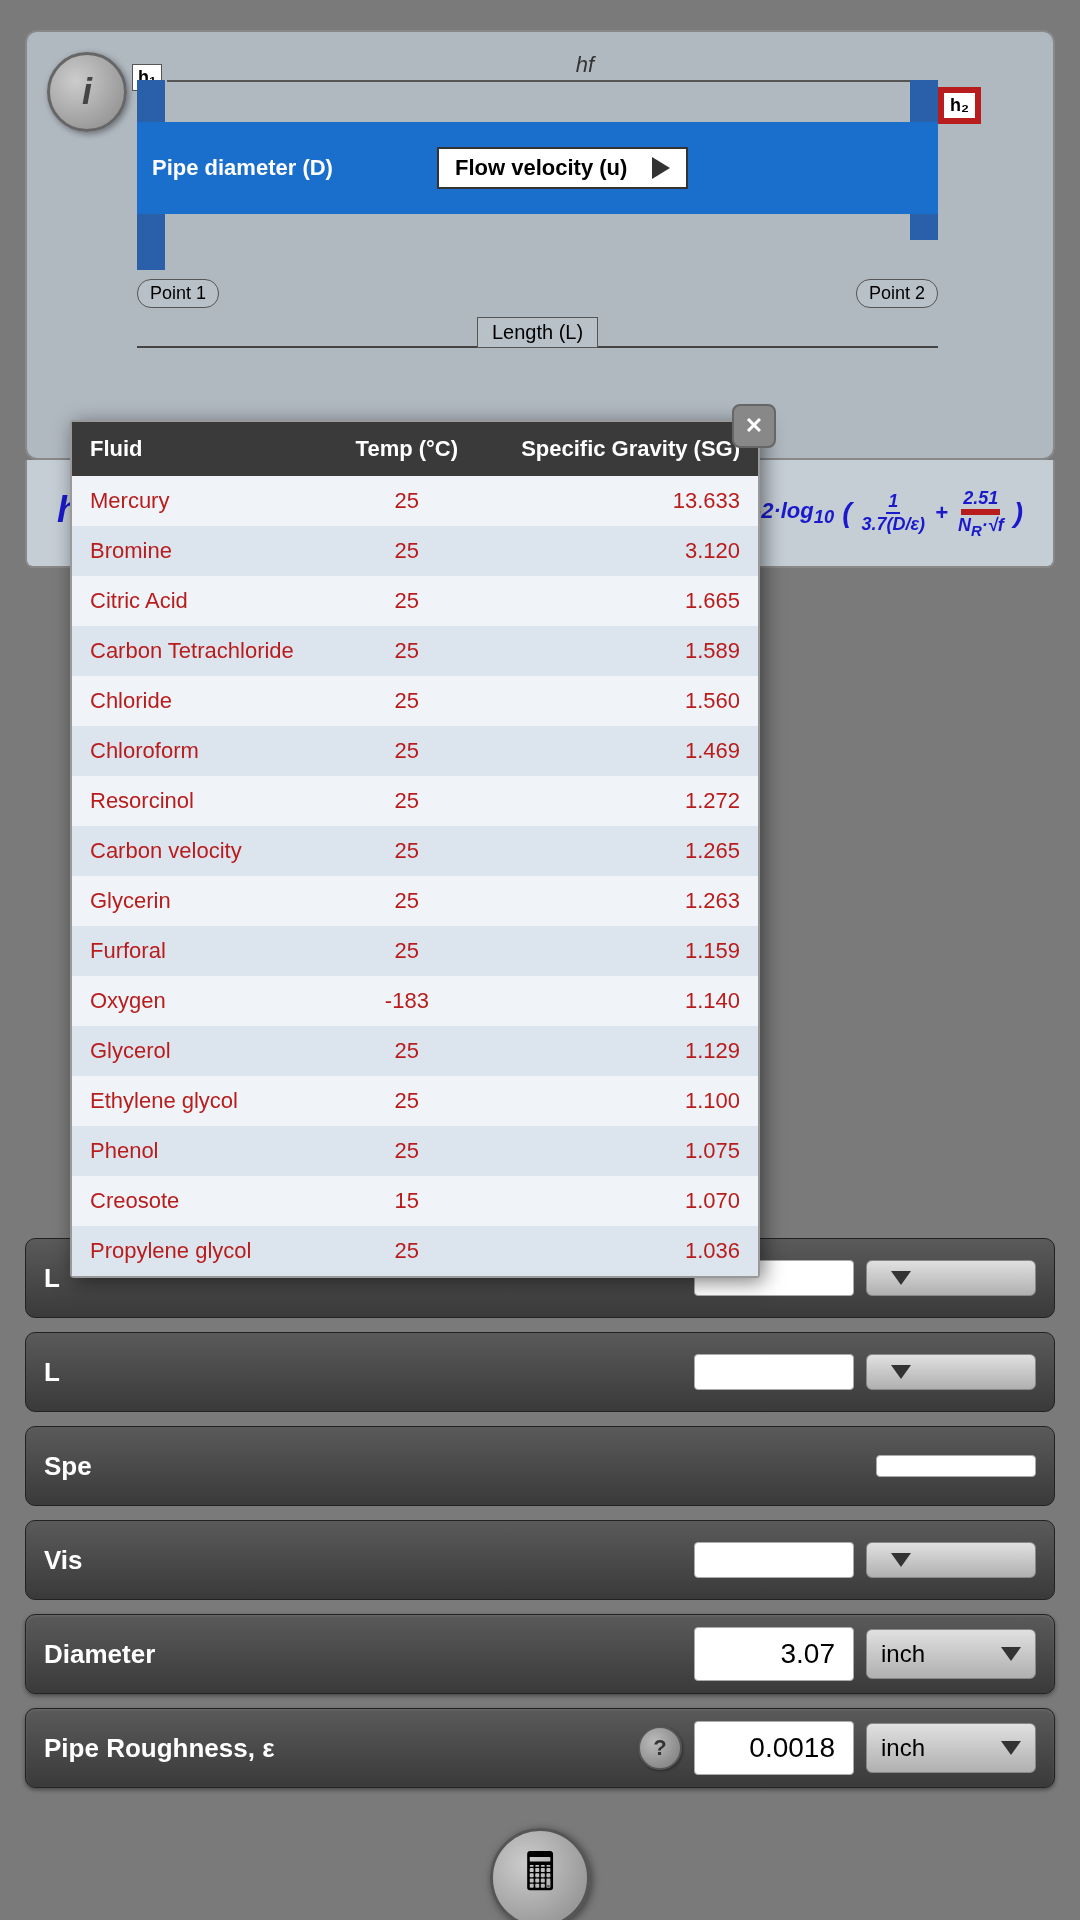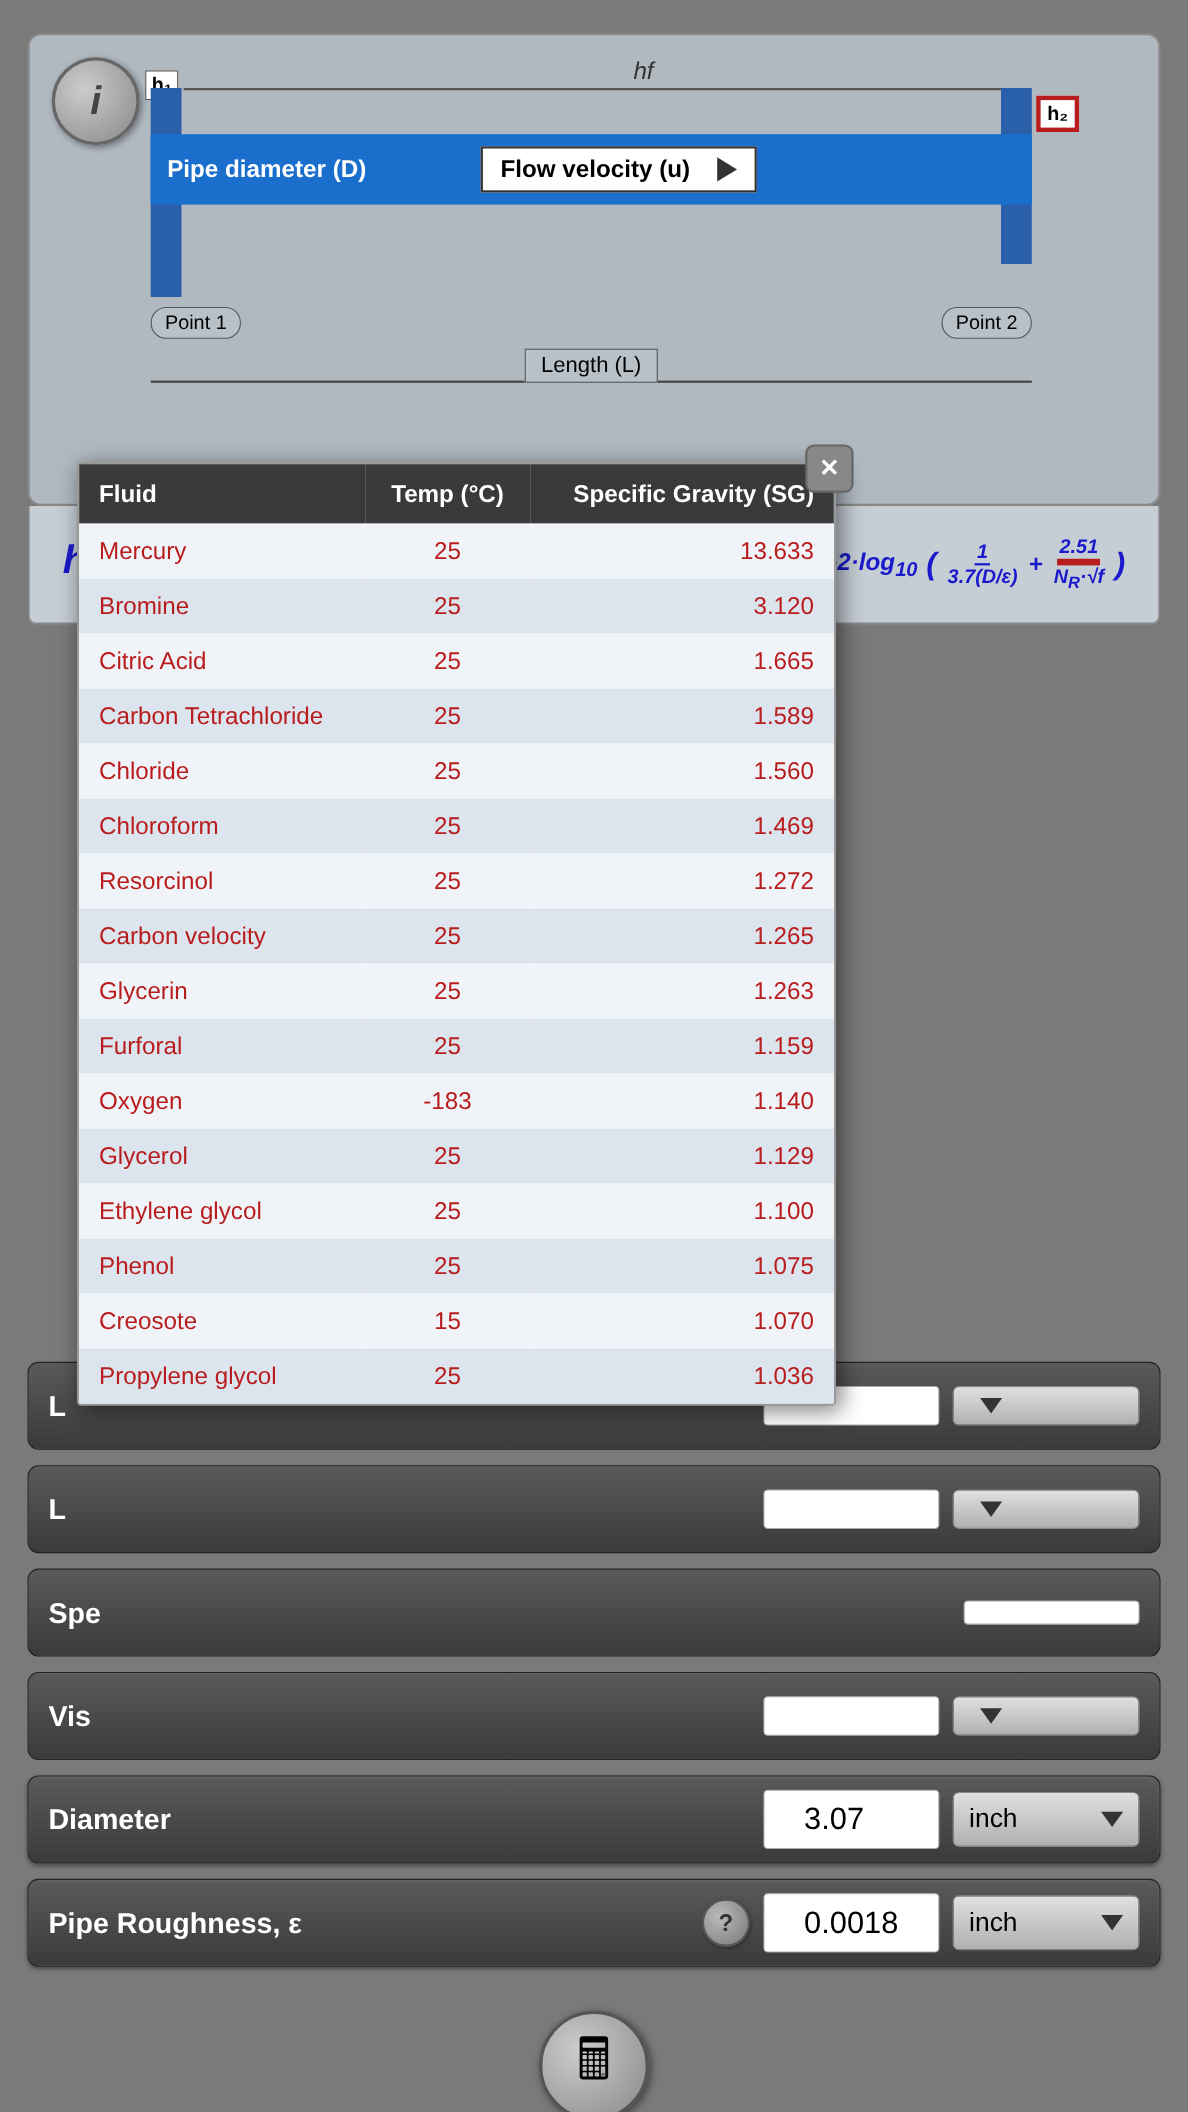--- a/index.html
+++ b/index.html
@@ -297,7 +297,7 @@
 
       <div style="position:absolute; right:95px; top:28px; width:28px; height:160px; background:#2a5faa;"></div>
 
-      <div style="position:absolute; right:52px; top:35px; background:white; border:4px solid #b91c1c; padding:2px 6px; font-size:18px; font-weight:bold;">
+      <div style="position:absolute; right:52px; top:35px; background:white; border:6px solid #b91c1c; padding:2px 6px; font-size:18px; font-weight:bold;">
         <span>h₂</span>
       </div>
 

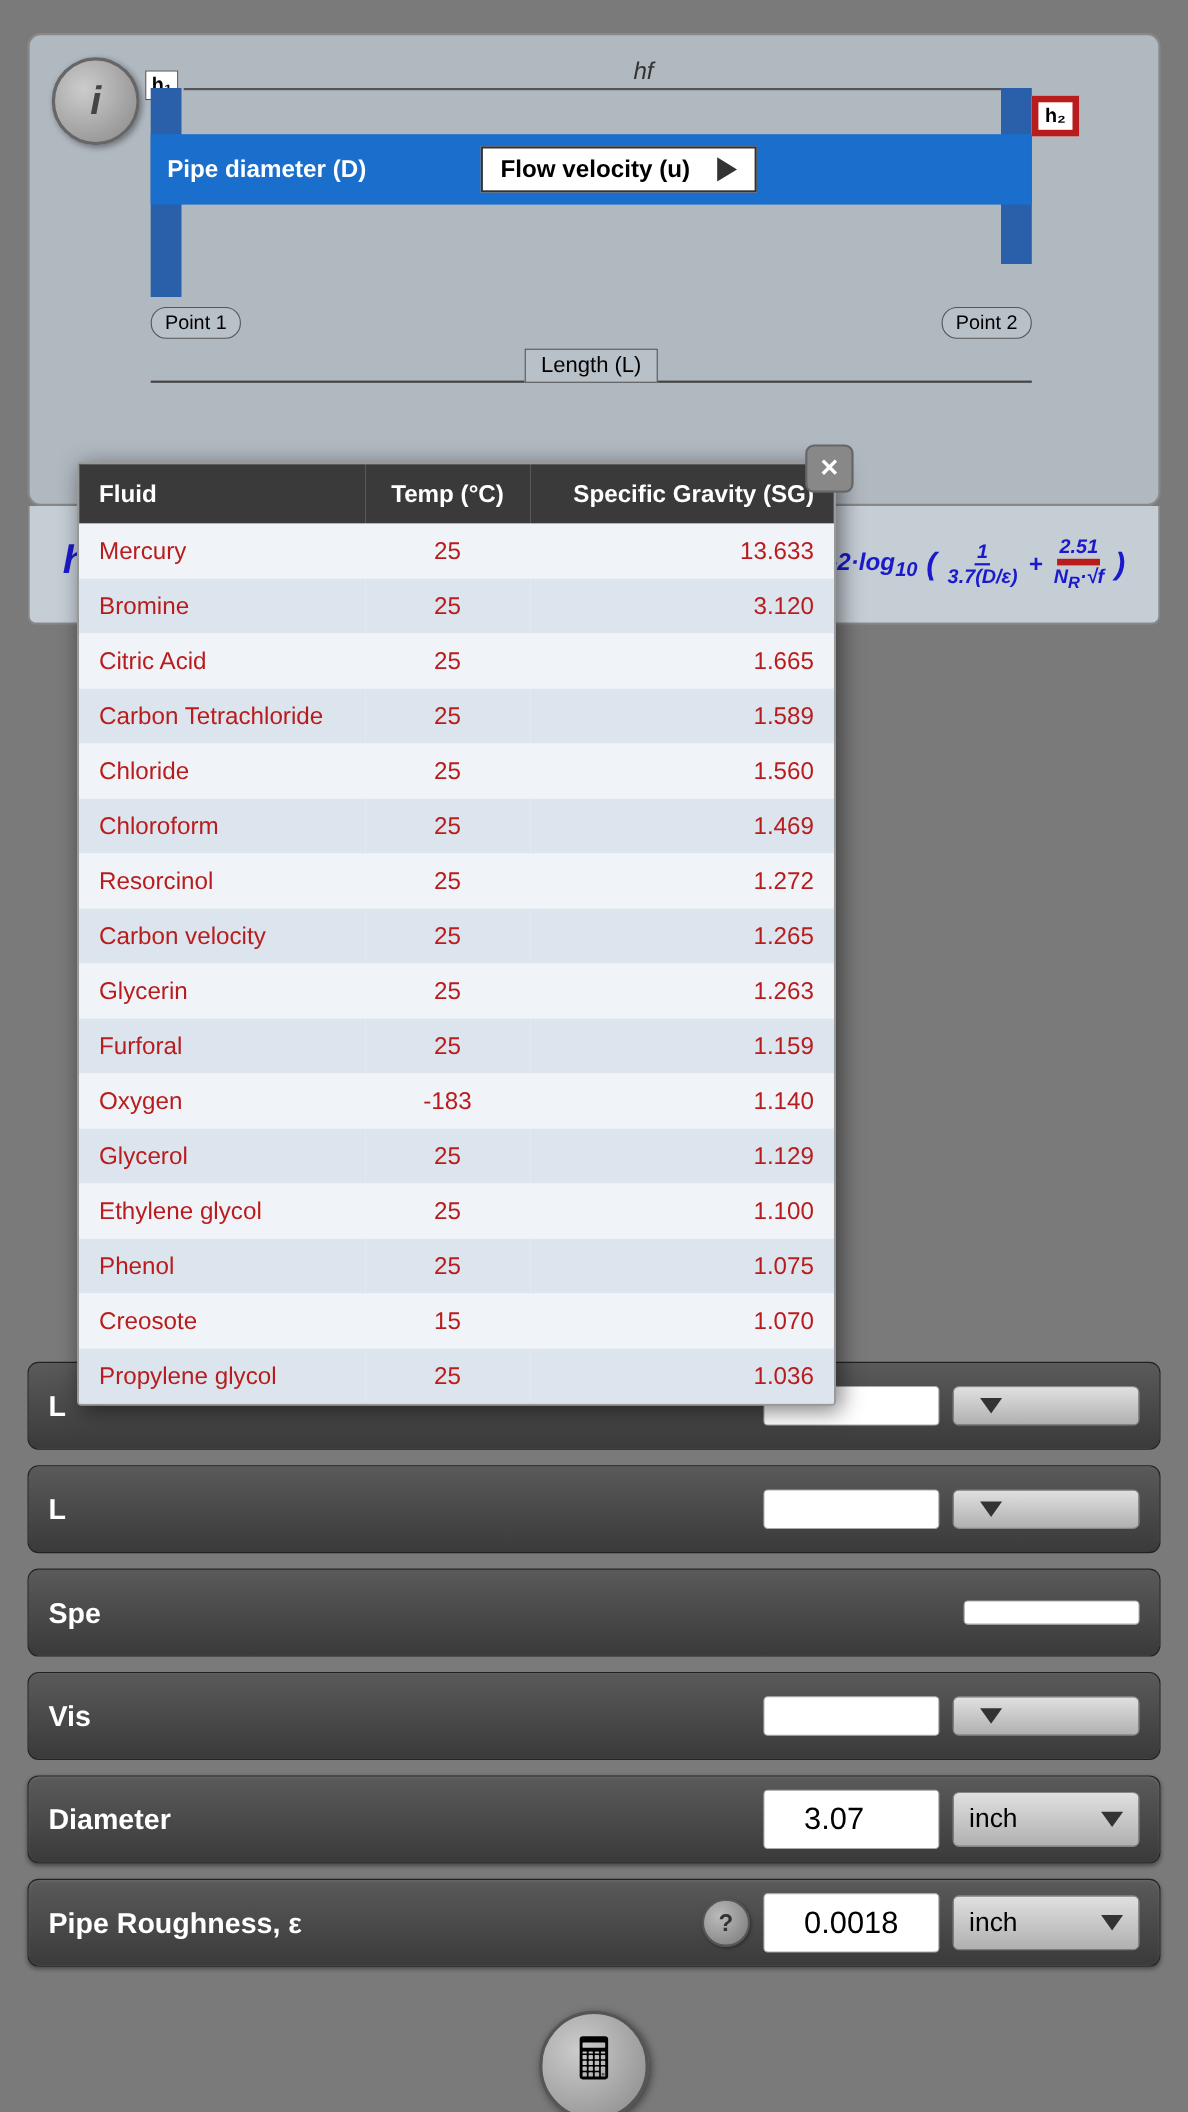--- a/index.html
+++ b/index.html
@@ -301,7 +301,7 @@
         <span>h₂</span>
       </div>
 
-      <div style="position:absolute; top:70px; left:0; right:95px; height:64px; background:#1a6fcc;">
+      <div style="position:absolute; top:70px; left:0; right:95px; height:92px; background:#1a6fcc;">
 
         <div style="position:absolute; left:15px; top:50%; transform:translateY(-50%); color:white; font-weight:bold; font-size:22px;">
           <span>Pipe diameter (D)</span>

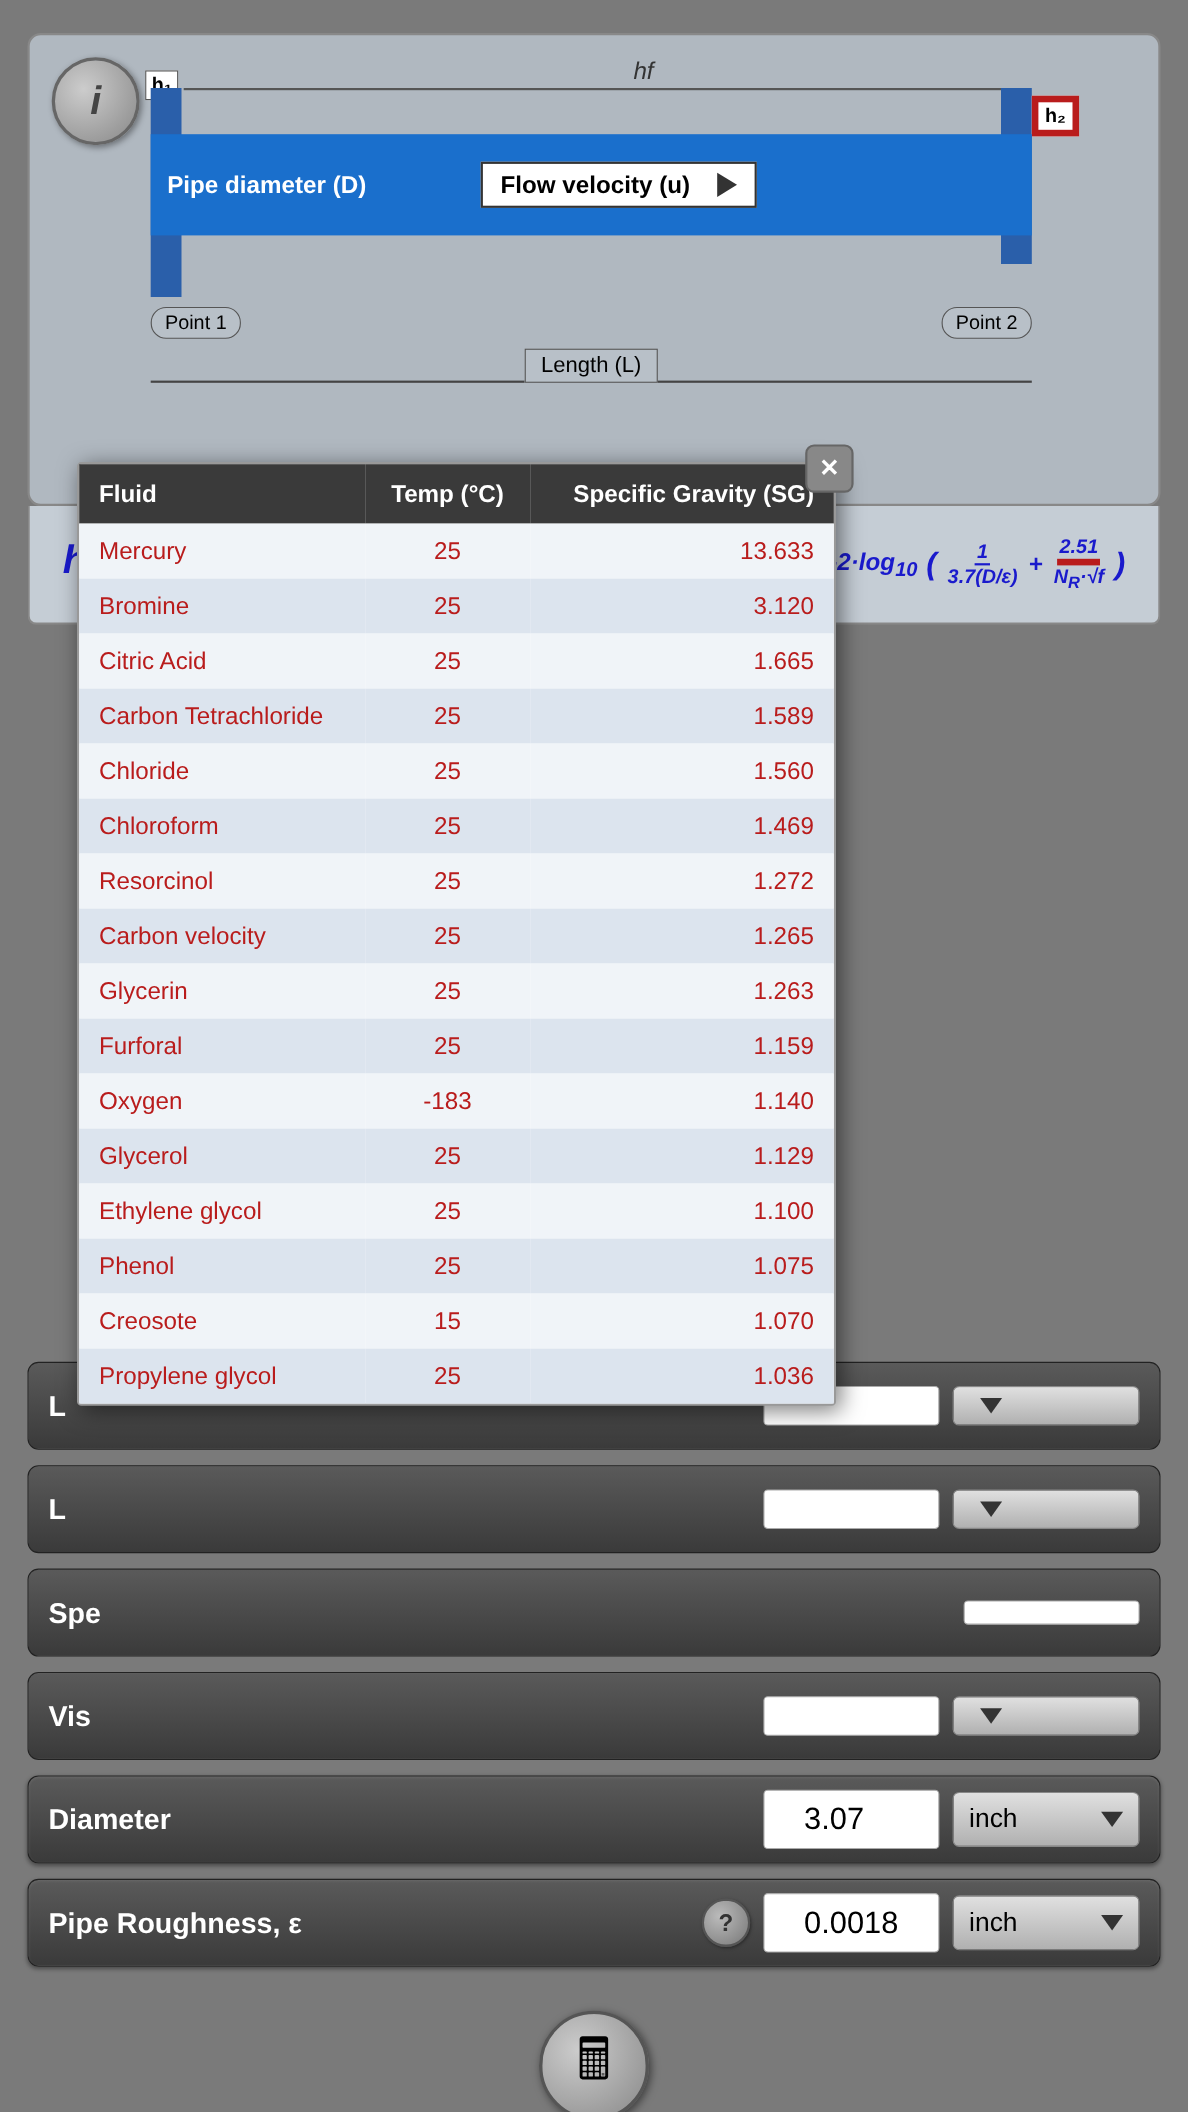--- a/index.html
+++ b/index.html
@@ -205,10 +205,10 @@
     .input-value {
       background: white;
       border: 1px solid #aaa;
-      padding: 10px 36px;
+      padding: 10px 18px;
       font-size: 28px;
       width: 160px;
-      text-align: left;
+      text-align: right;
       border-radius: 4px;
     }
 

